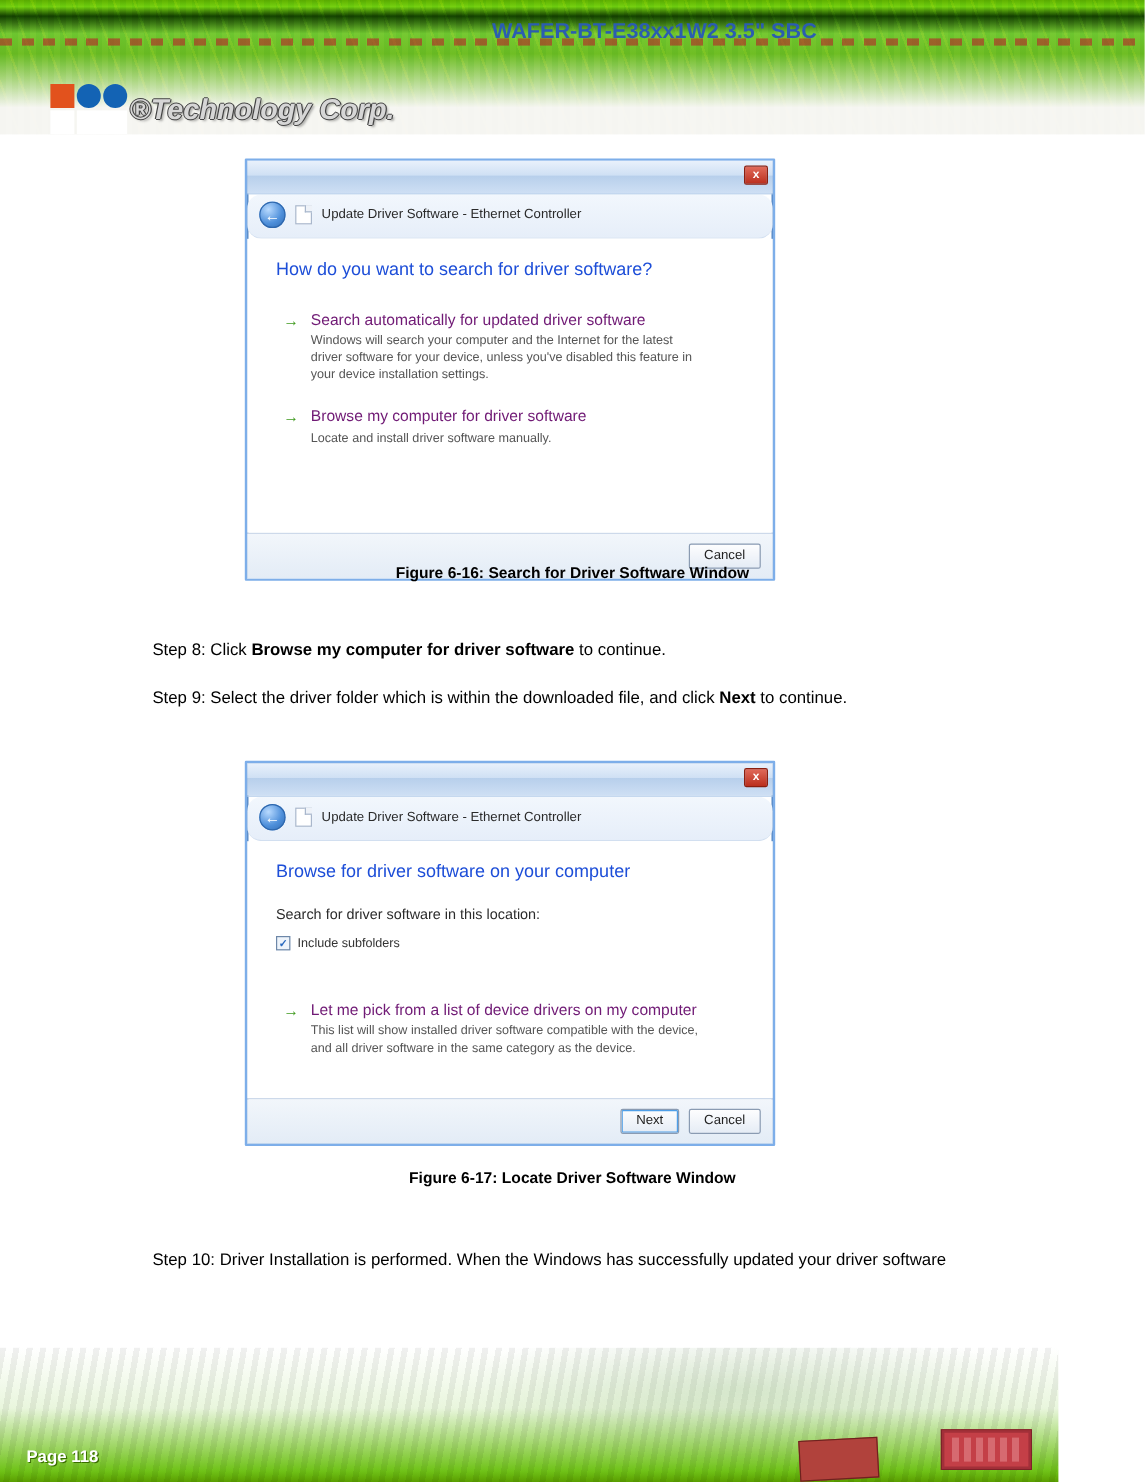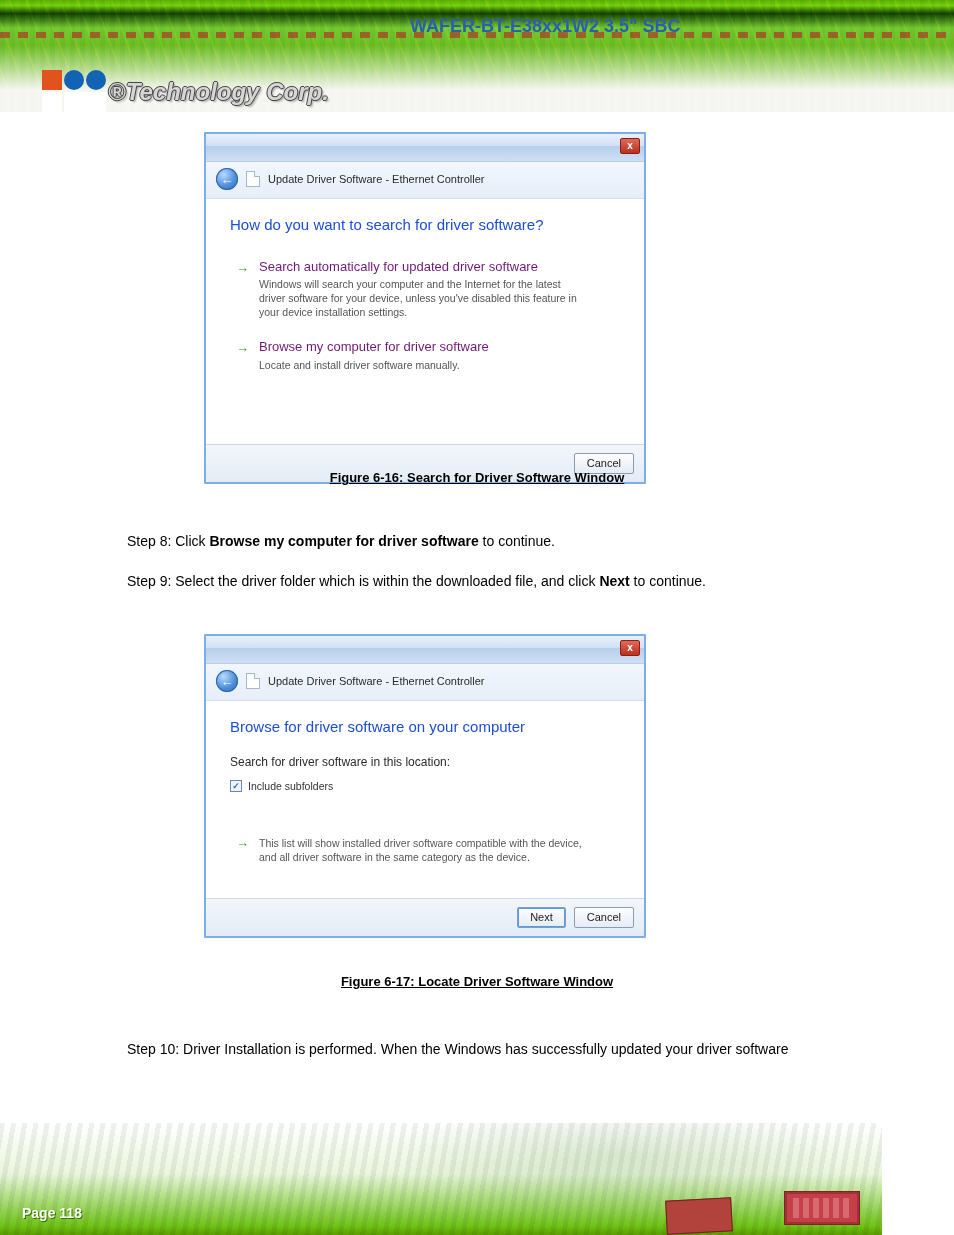--- a/index.html
+++ b/index.html
@@ -45,7 +45,7 @@
     background: linear-gradient(#e06a5a,#bb2f1e); border:1px solid #8a1f10; border-radius:2px;
     color:#fff; font:700 10px/14px Arial; text-align:center; }
   .dialog .navrow { display:flex; align-items:center; gap:8px; padding:6px 10px 8px 10px;
-    background: linear-gradient(#f2f7fd,#e6eef9); border-bottom:1px solid #d2dff0; }
+    background: linear-gradient(#f2f7fd,#e6eef9); border-bottom:1px solid #d2dff0;border-radius:12px; }
   .back-circle { width:22px; height:22px; border-radius:50%;
     background: radial-gradient(circle at 35% 30%, #b8daff, #4e8fda 55%, #2e67ad);
     box-shadow: inset 0 0 0 1px #2e67ad; position:relative; }

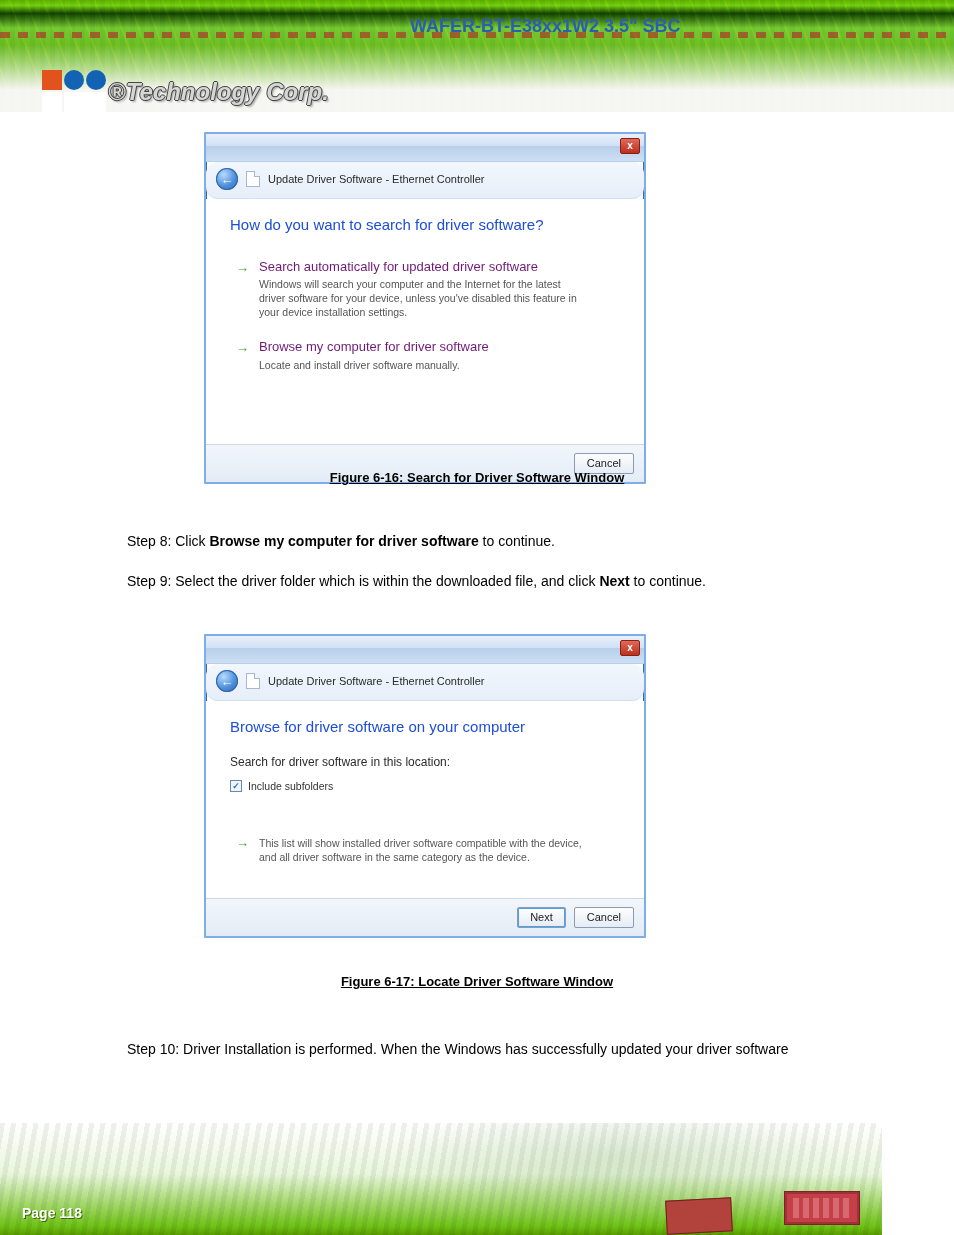--- a/index.html
+++ b/index.html
@@ -83,7 +83,7 @@
     padding:8px 10px; display:flex; justify-content:flex-end; gap:8px; }
 
   
-  .caption { font:700 13px/1.3 Arial,sans-serif; color:#000; text-align:center;text-decoration:underline; }
+  .caption { font:700 13px/1.3 Arial,sans-serif; color:#000; text-align:center; }
   .step { font:400 14px/1.6 Arial,sans-serif; color:#000; max-width:760px; margin:26px auto; }
   .step b { font-weight:700; }
 

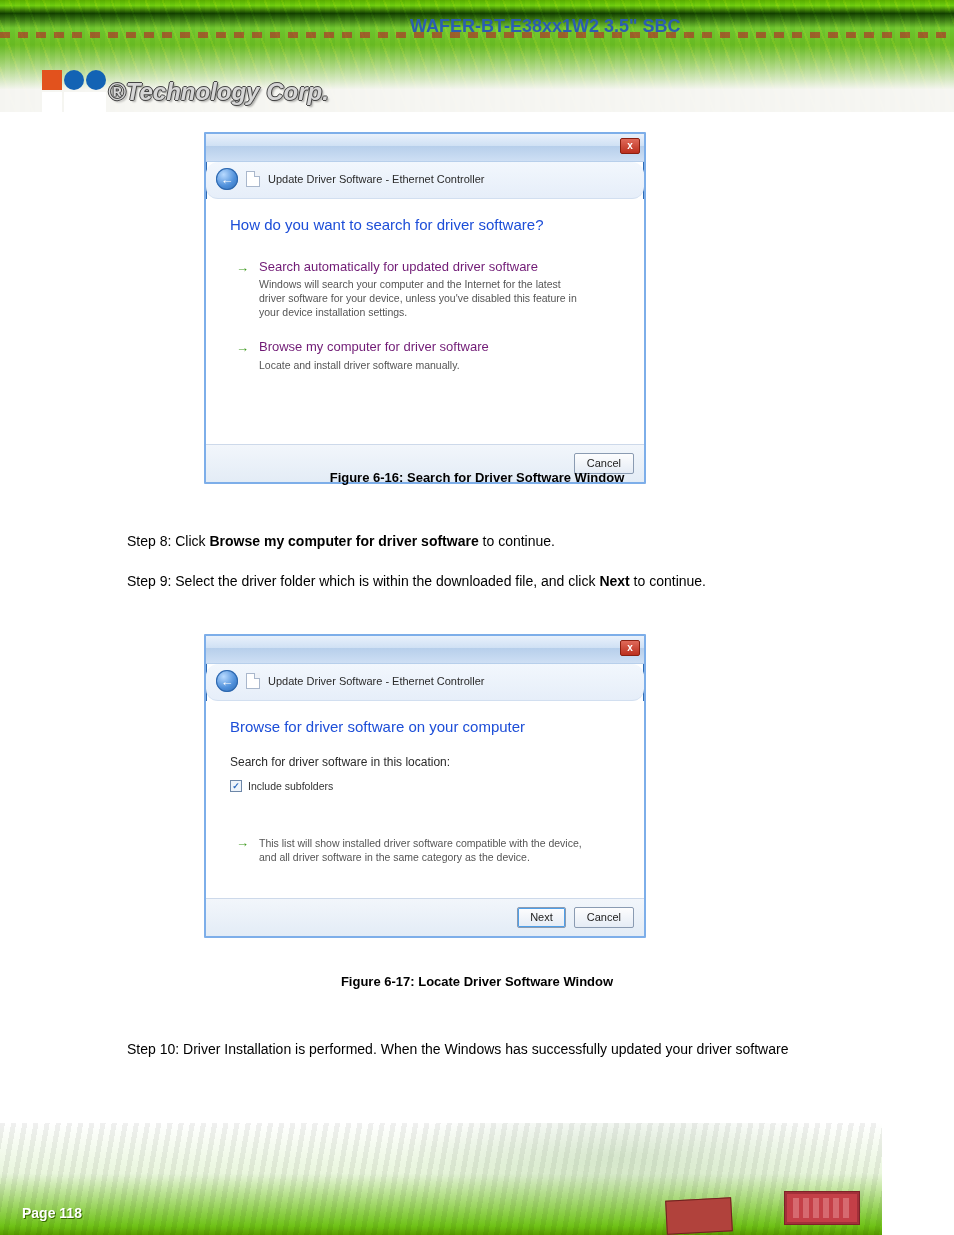--- a/index.html
+++ b/index.html
@@ -192,6 +192,7 @@
       <div class="option" style="padding-bottom:22px">
         <div class="arrow">→</div>
         <div>
+          <div class="otitle">Let me pick from a list of device drivers on my computer</div>
           <div class="odesc">This list will show installed driver software compatible with the device, and all driver software in the same category as the device.</div>
         </div>
       </div>

